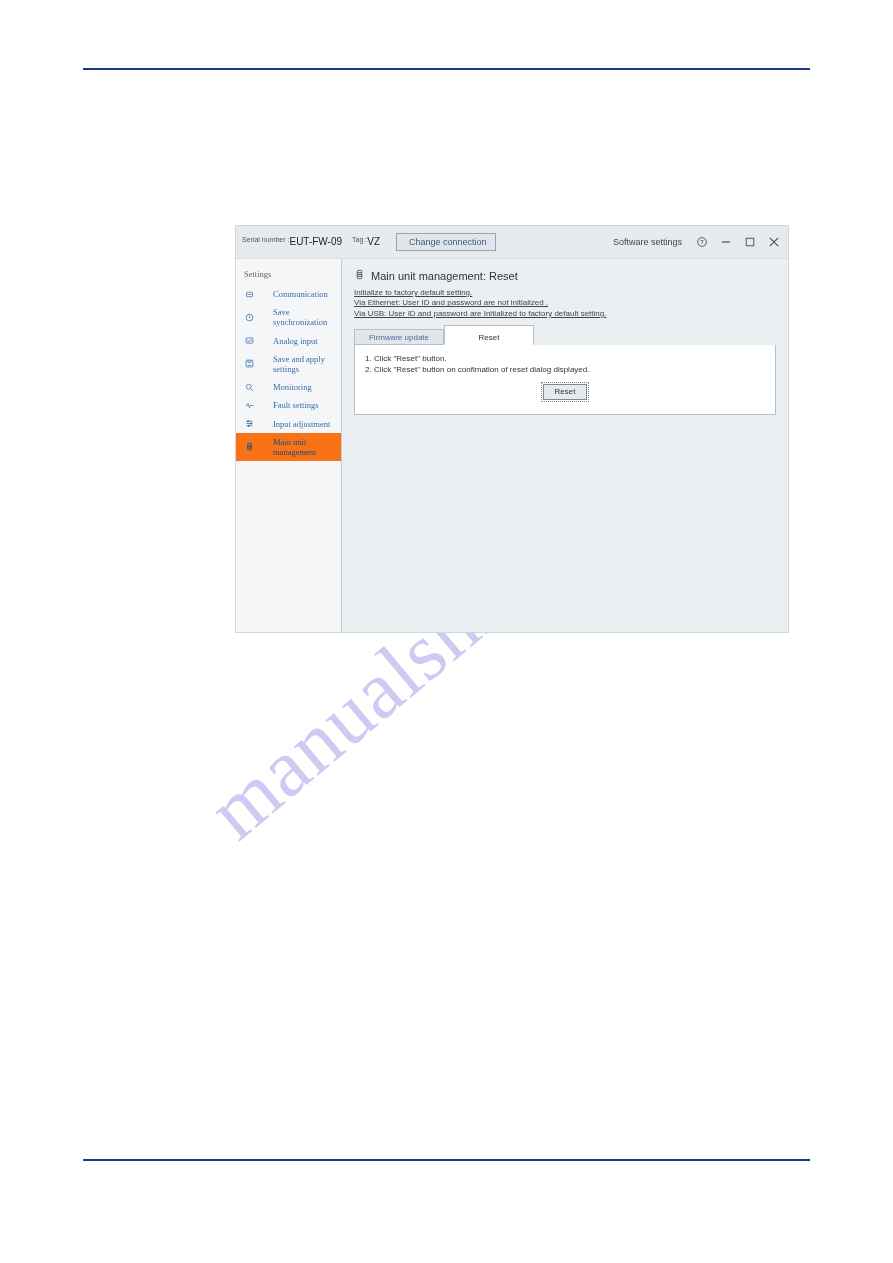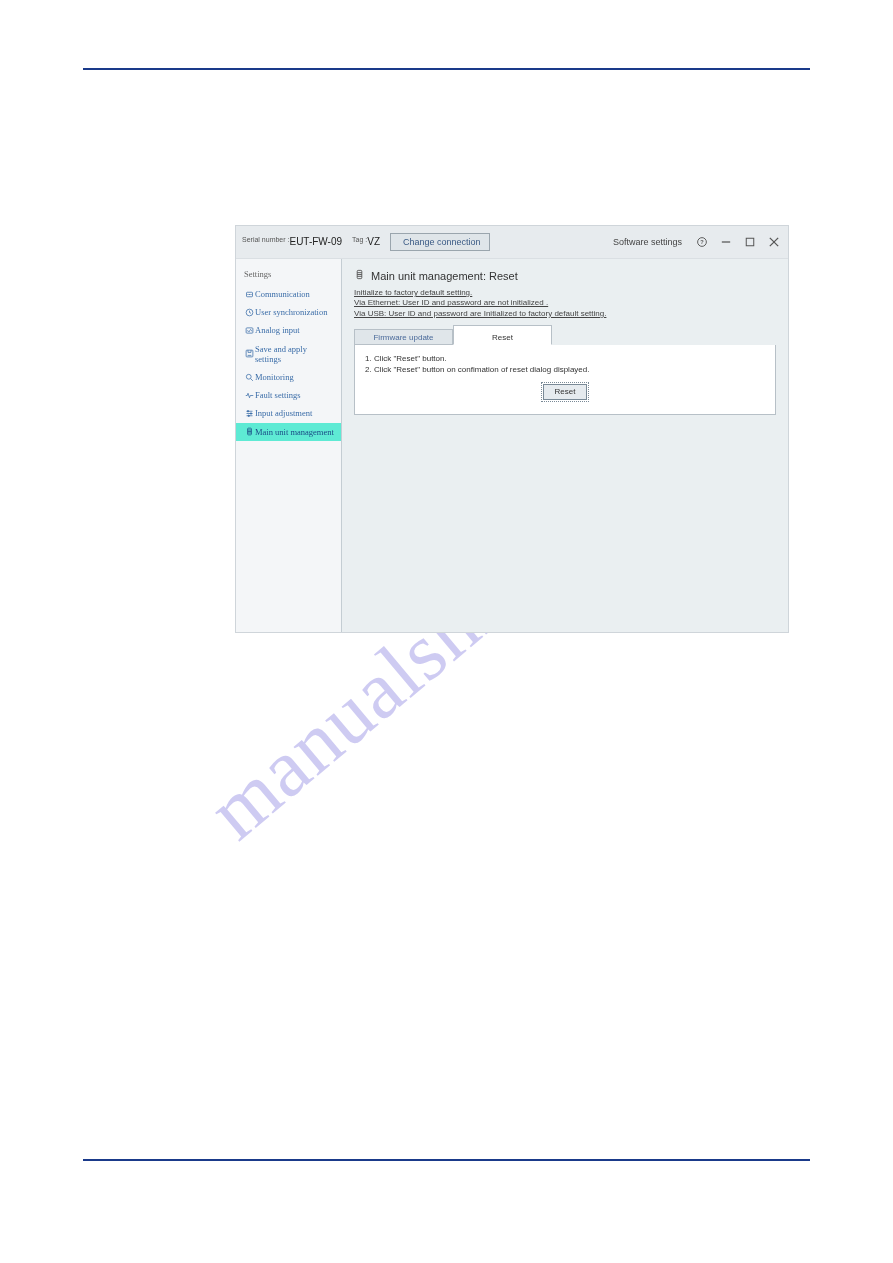--- a/index.html
+++ b/index.html
@@ -69,6 +69,7 @@
     font-weight: 500;
   }
   .change-conn {
+    margin-left: 6px;
     display: inline-flex;
     align-items: center;
     gap: 4px;

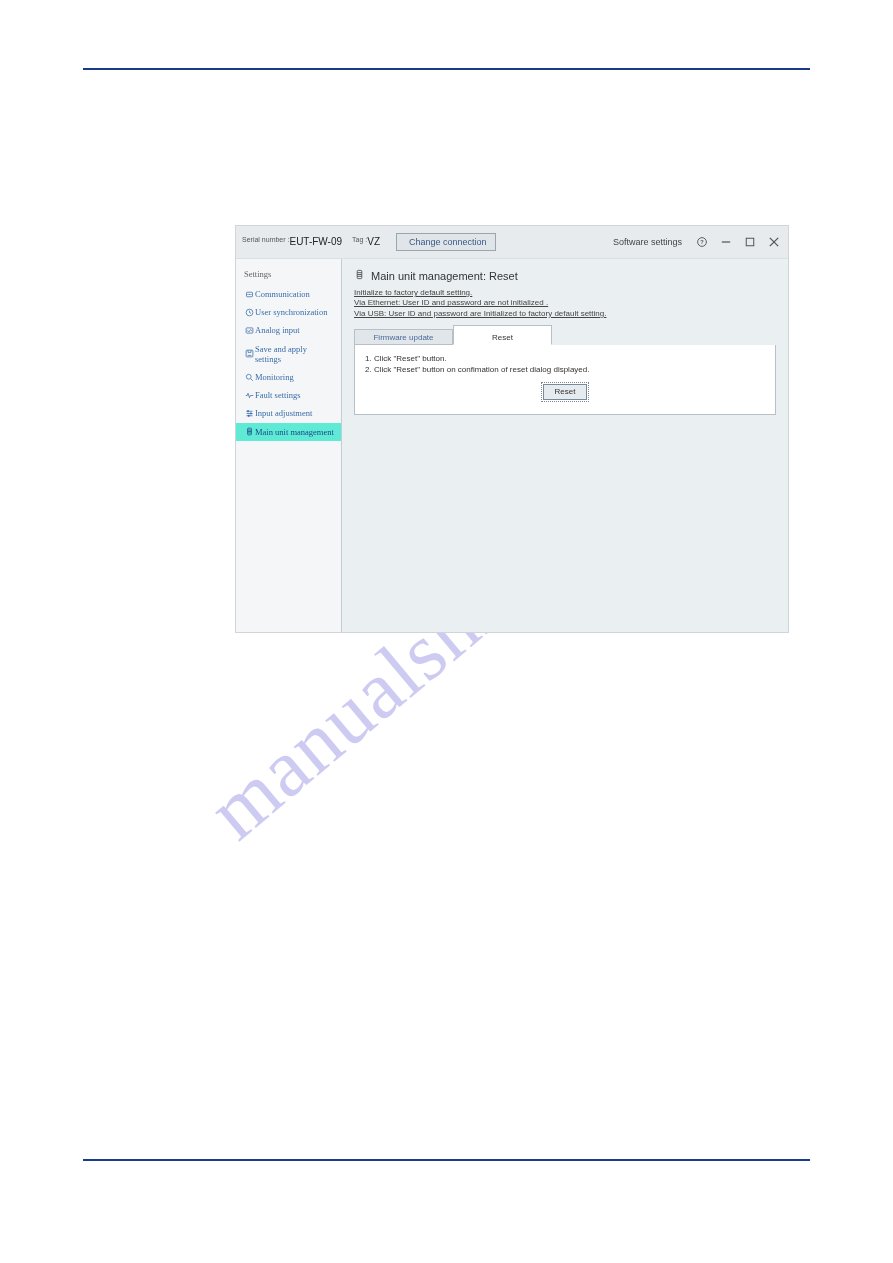--- a/index.html
+++ b/index.html
@@ -129,7 +129,7 @@
   .side-item {
     display: flex;
     align-items: center;
-    gap: 1px;
+    gap: 19px;
     padding: 4px 6px 4px 8px;
     color: #3b6da8;
     cursor: pointer;

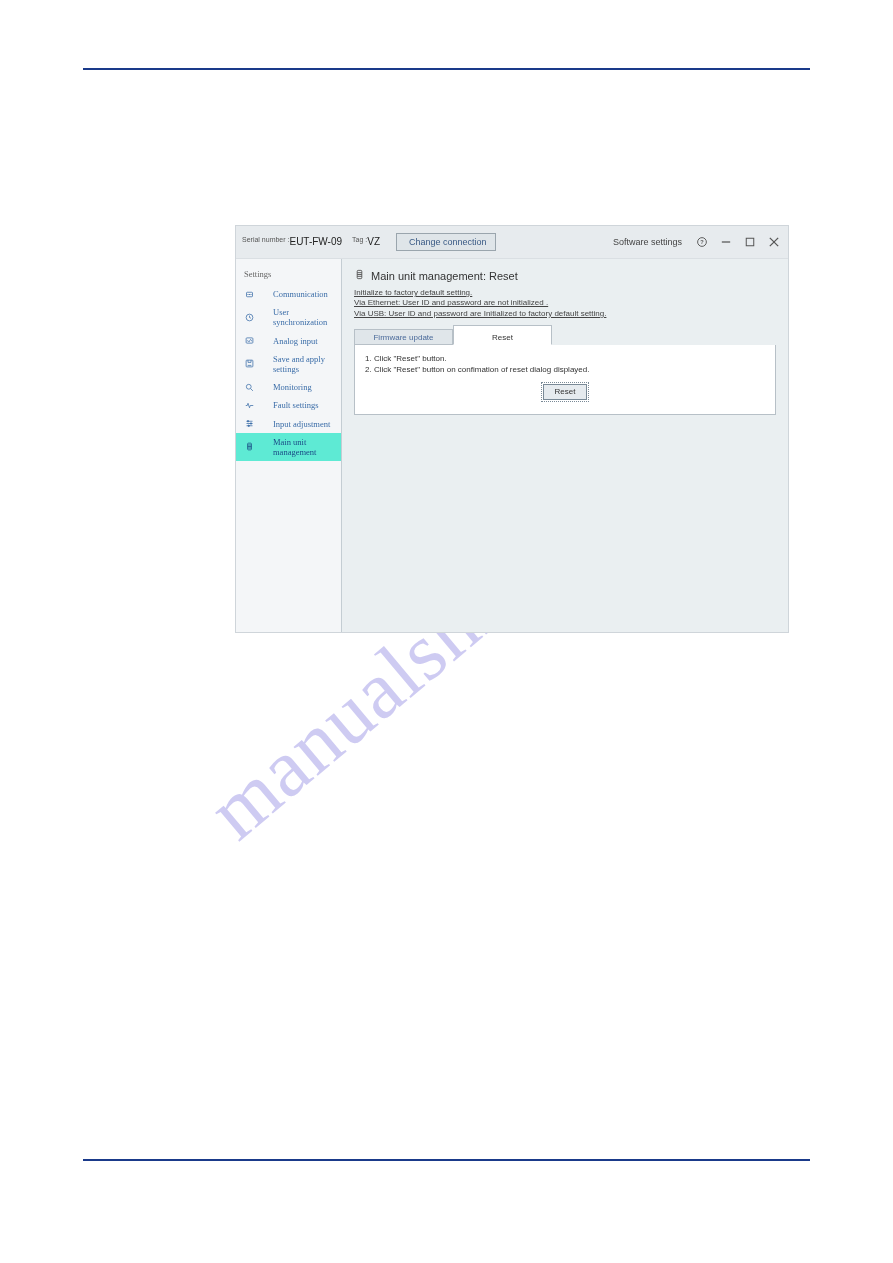--- a/index.html
+++ b/index.html
@@ -339,7 +339,7 @@
                 <path d="M6 3.5V6l2 1"></path>
               </svg>
           </span>
-          <span class="side-label">User synchronization</span>
+          <span class="side-label">Save synchronization</span>
         </div>
         <div class="side-item">
           <span class="side-icon">

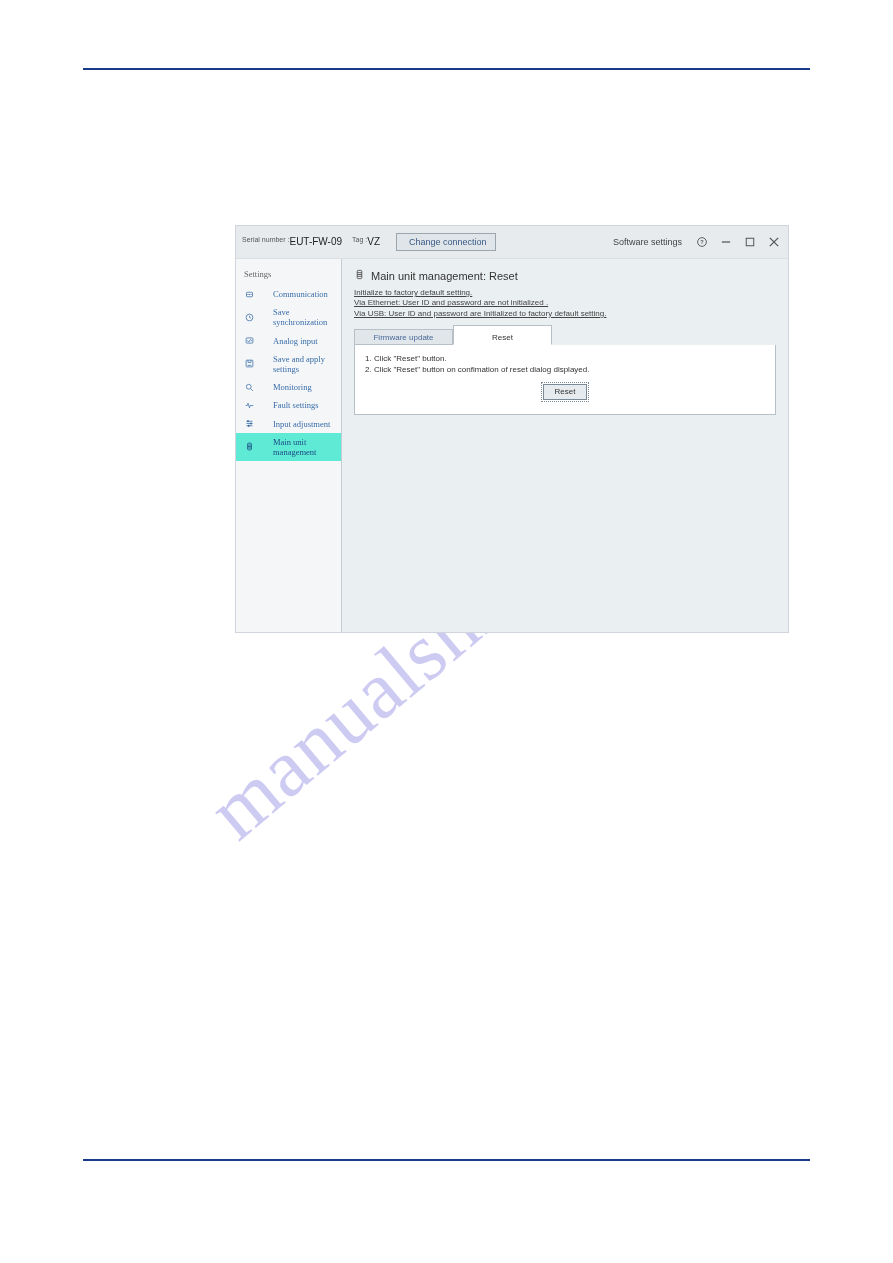--- a/index.html
+++ b/index.html
@@ -182,7 +182,7 @@
     display: flex;
   }
   .tab {
-    width: 99px;
+    width: 90px;
     height: 20px;
     display: flex;
     align-items: flex-end;

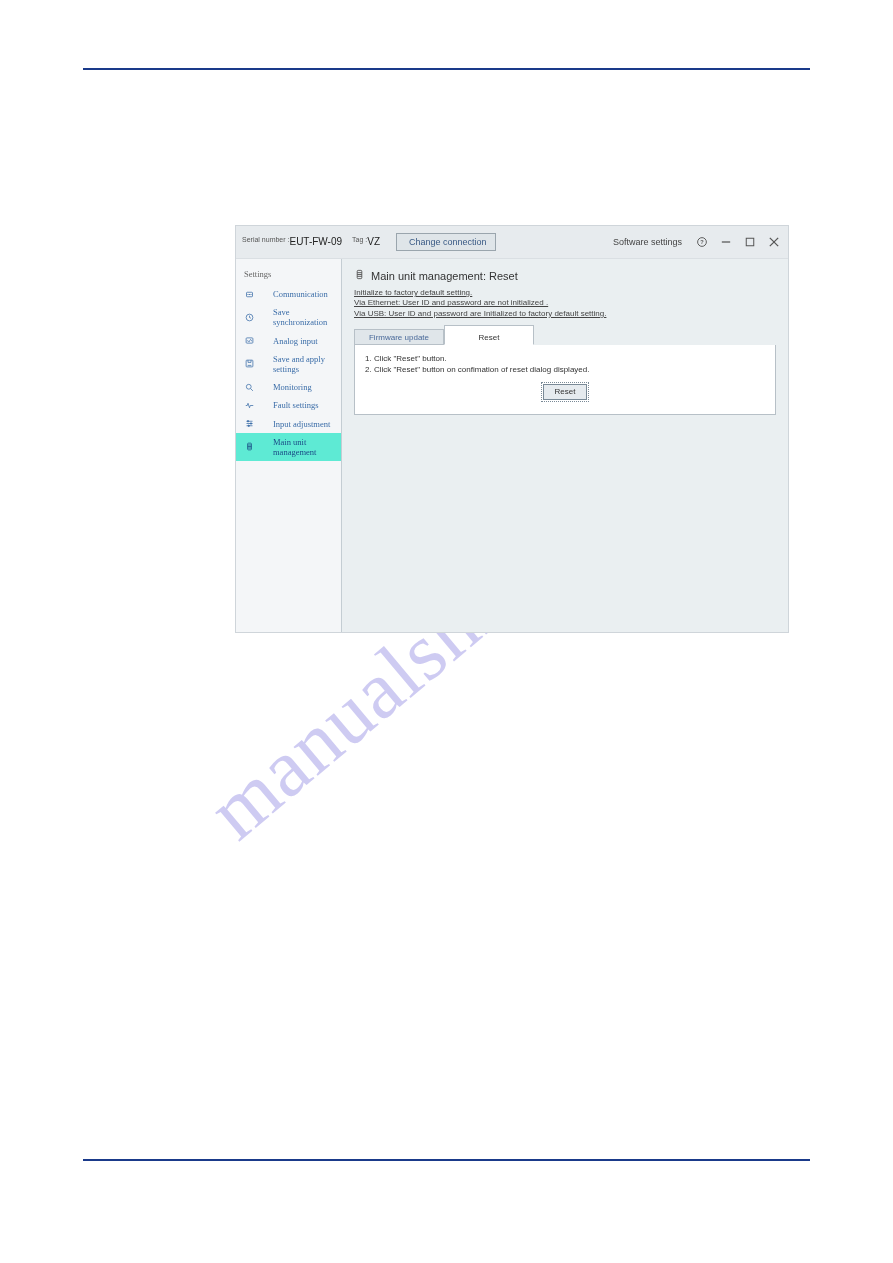--- a/index.html
+++ b/index.html
@@ -136,7 +136,7 @@
     line-height: 1.2;
   }
   .side-item.active {
-    background: #5eead4;
+    background: #f97316;
     color: #1a4b86;
   }
   .side-icon {

